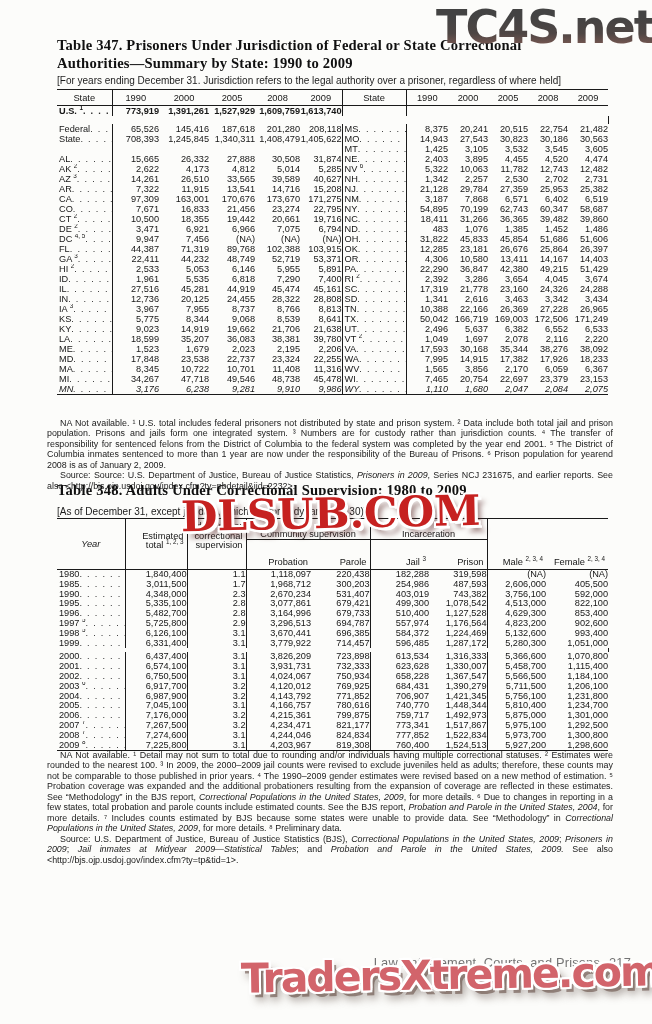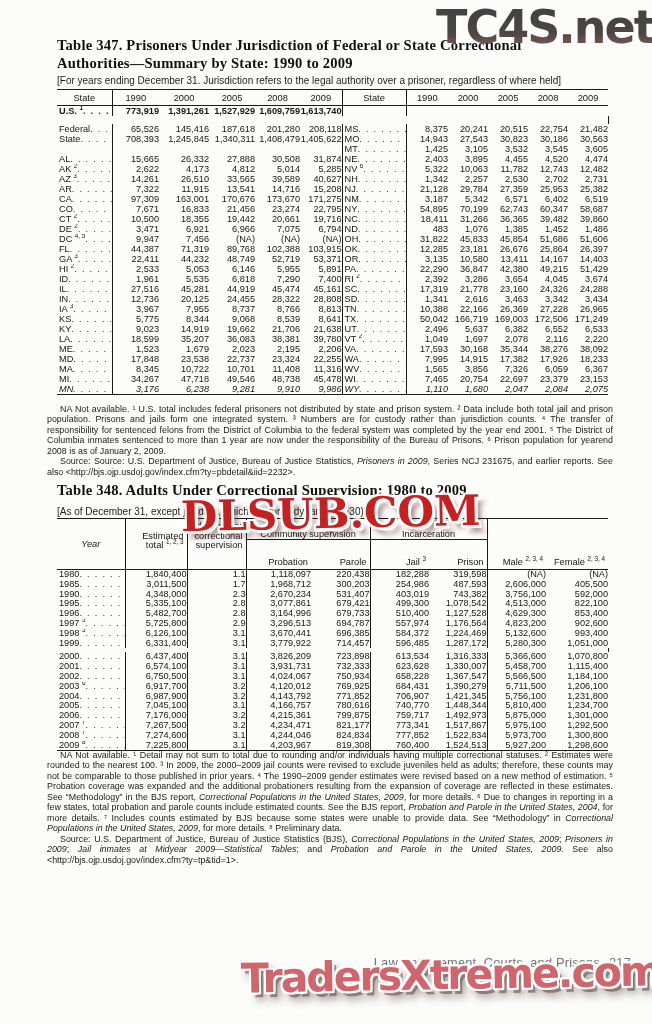--- a/index.html
+++ b/index.html
@@ -330,7 +330,7 @@
             </span>
           </td>
           <td class="num">3,187</td>
-          <td class="num">5,342</td>
+          <td class="num">7,868</td>
           <td class="num">6,571</td>
           <td class="num">6,402</td>
           <td class="num">6,519</td>

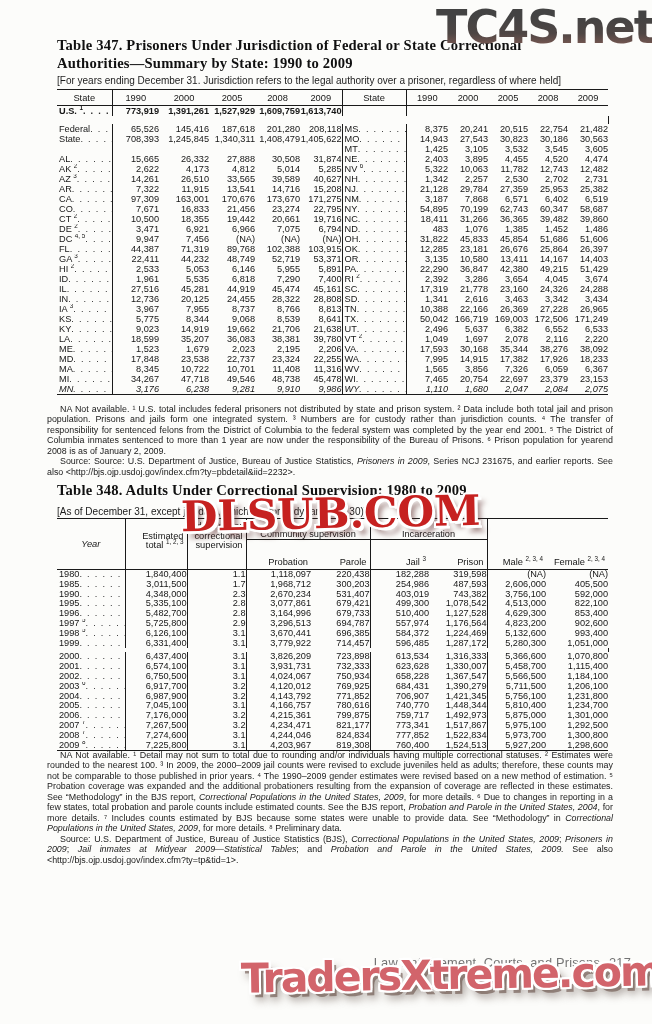--- a/index.html
+++ b/index.html
@@ -473,7 +473,7 @@
               <span class="dots"></span>
             </span>
           </td>
-          <td class="num">3,135</td>
+          <td class="num">4,306</td>
           <td class="num">10,580</td>
           <td class="num">13,411</td>
           <td class="num">14,167</td>

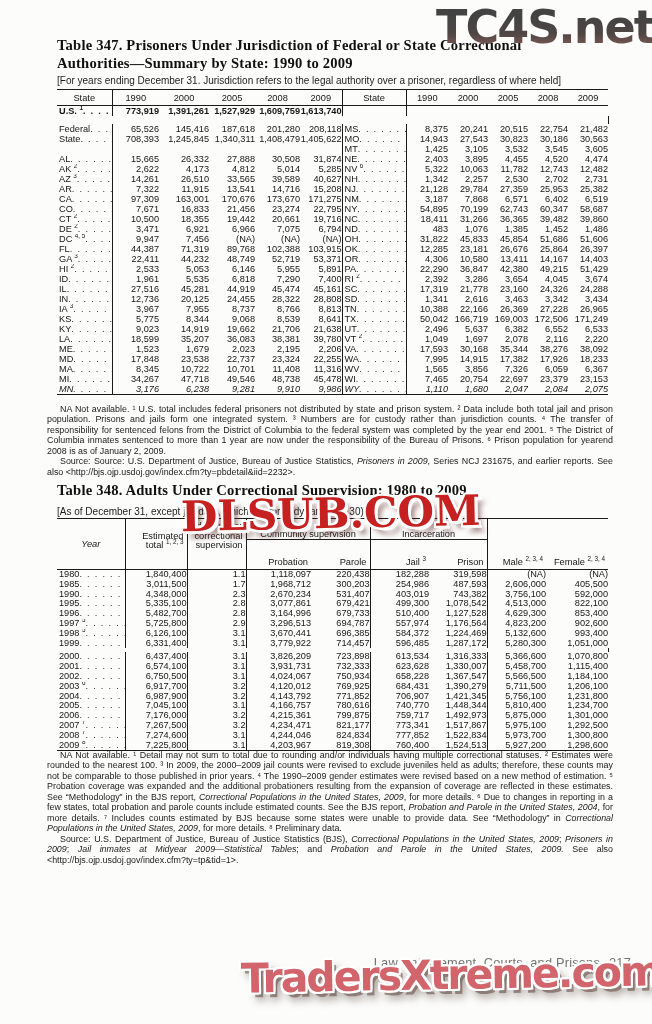--- a/index.html
+++ b/index.html
@@ -739,7 +739,7 @@
           </td>
           <td class="num">1,565</td>
           <td class="num">3,856</td>
-          <td class="num">7,326</td>
+          <td class="num">2,170</td>
           <td class="num">6,059</td>
           <td class="num">6,367</td>
         </tr>

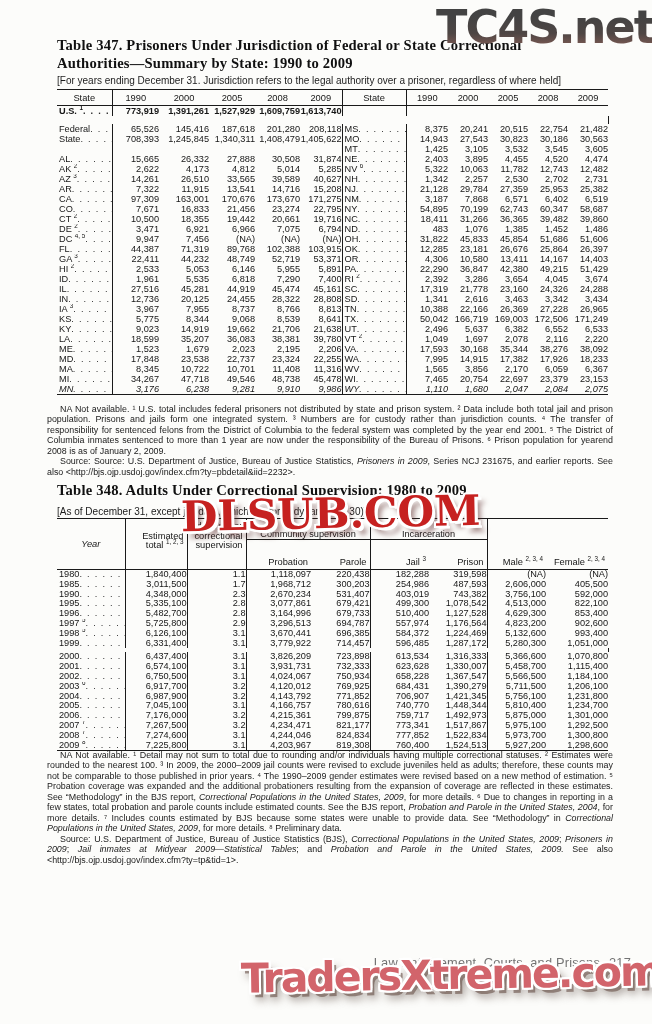--- a/index.html
+++ b/index.html
@@ -58,7 +58,7 @@
   
   .fn{position:absolute;left:47px;width:566px;font-size:8.9px;line-height:10.45px;
       text-align:justify;color:#1a1a1a;}
-  #fn347{top:404px;}
+  #fn347{top:418px;}
   #fn348{top:750px;}
   .fn p{margin:0;text-indent:13px;}
 

